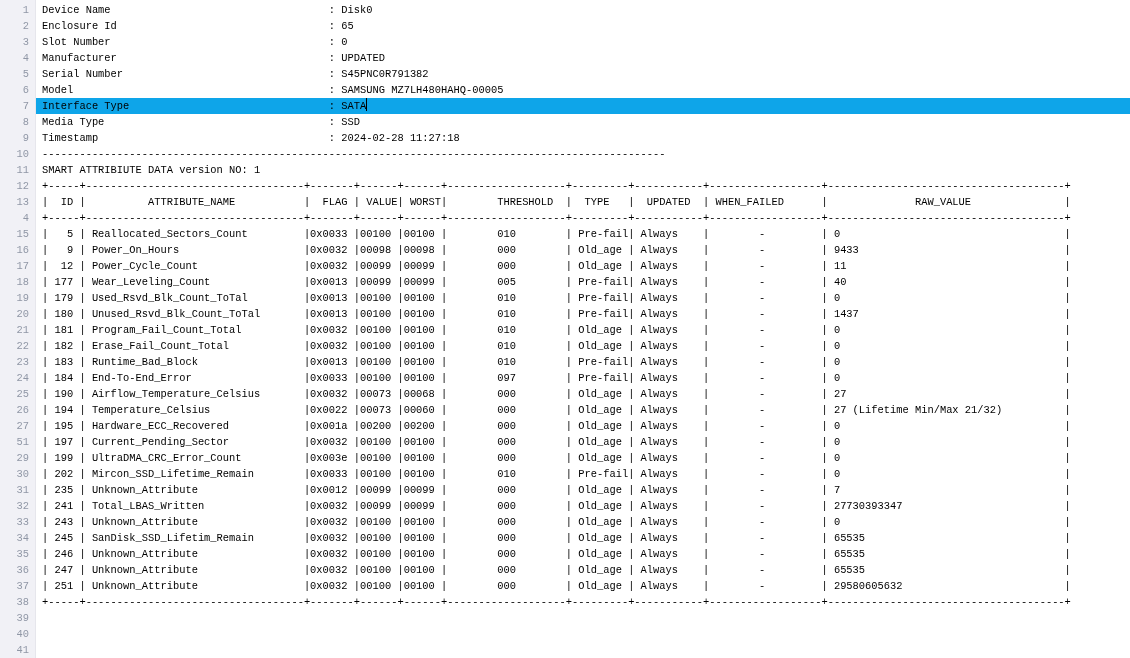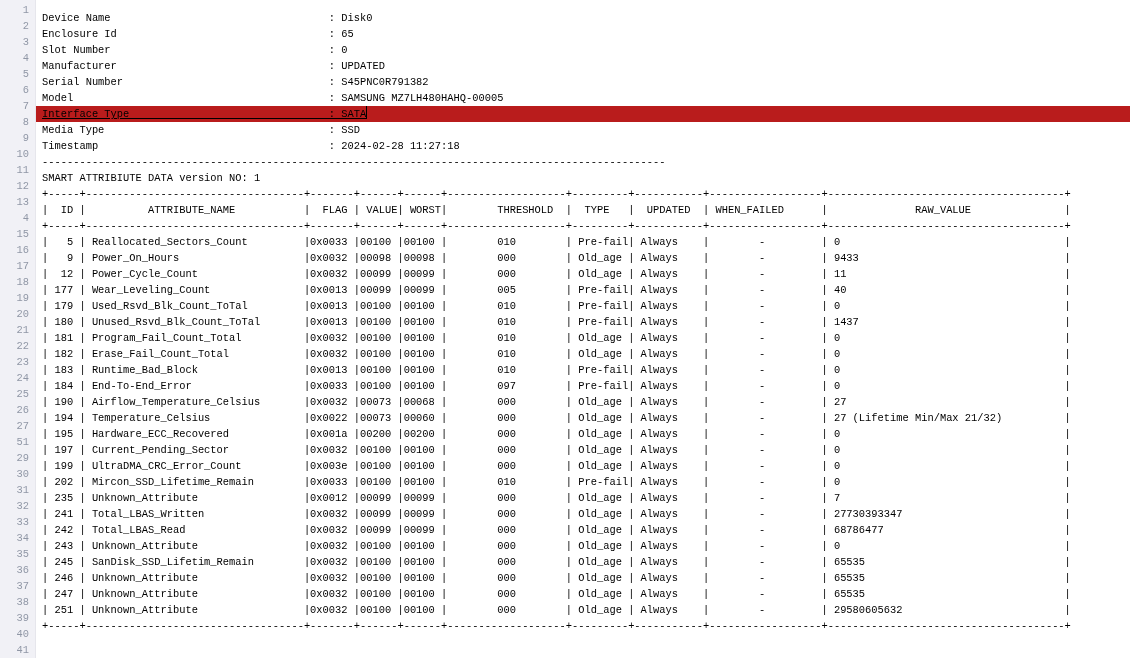--- a/index.html
+++ b/index.html
@@ -28,7 +28,7 @@
   .content{
     flex:1 1 auto;
     min-width:0;
-    padding-top:10px;
+    padding-top:2px;
   }
   .line{
     height:16px;

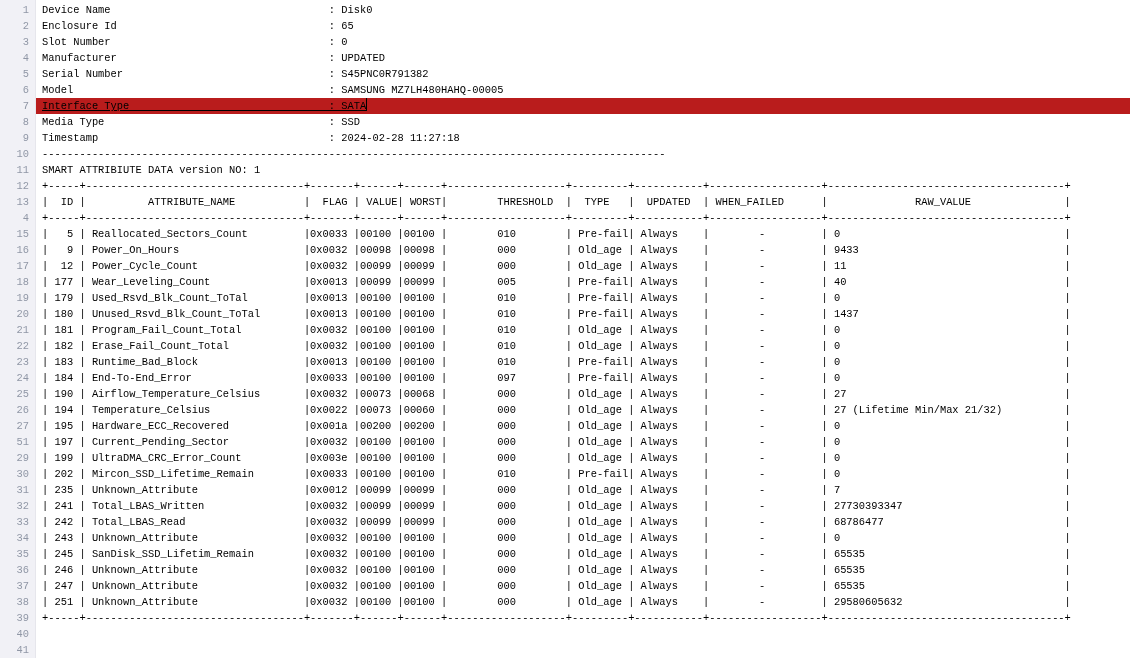--- a/index.html
+++ b/index.html
@@ -35,7 +35,7 @@
     white-space:pre;
     padding-left:6px;
   }
-  .line.current{background:#b91c1c;text-decoration:underline;}
+  .line.current{background:#0ea5e9;}
   .caret{
     display:inline-block;
     width:1px;height:13px;

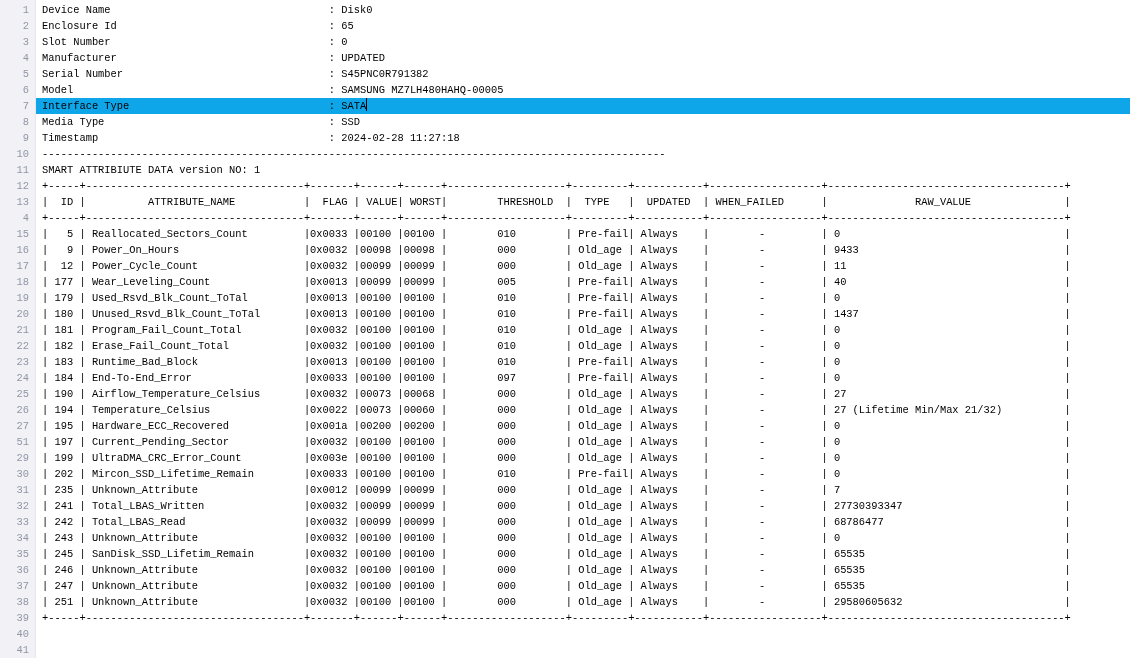--- a/index.html
+++ b/index.html
@@ -123,7 +123,6 @@
       <div class="line"><span>| 202 | Mircon_SSD_Lifetime_Remain        |0x0033 |00100 |00100 |        010        | Pre-fail| Always    |        -         | 0                                    |</span></div>
       <div class="line"><span>| 235 | Unknown_Attribute                 |0x0012 |00099 |00099 |        000        | Old_age | Always    |        -         | 7                                    |</span></div>
       <div class="line"><span>| 241 | Total_LBAS_Written                |0x0032 |00099 |00099 |        000        | Old_age | Always    |        -         | 27730393347                          |</span></div>
-      <div class="line"><span>| 242 | Total_LBAS_Read                   |0x0032 |00099 |00099 |        000        | Old_age | Always    |        -         | 68786477                             |</span></div>
       <div class="line"><span>| 243 | Unknown_Attribute                 |0x0032 |00100 |00100 |        000        | Old_age | Always    |        -         | 0                                    |</span></div>
       <div class="line"><span>| 245 | SanDisk_SSD_Lifetim_Remain        |0x0032 |00100 |00100 |        000        | Old_age | Always    |        -         | 65535                                |</span></div>
       <div class="line"><span>| 246 | Unknown_Attribute                 |0x0032 |00100 |00100 |        000        | Old_age | Always    |        -         | 65535                                |</span></div>

